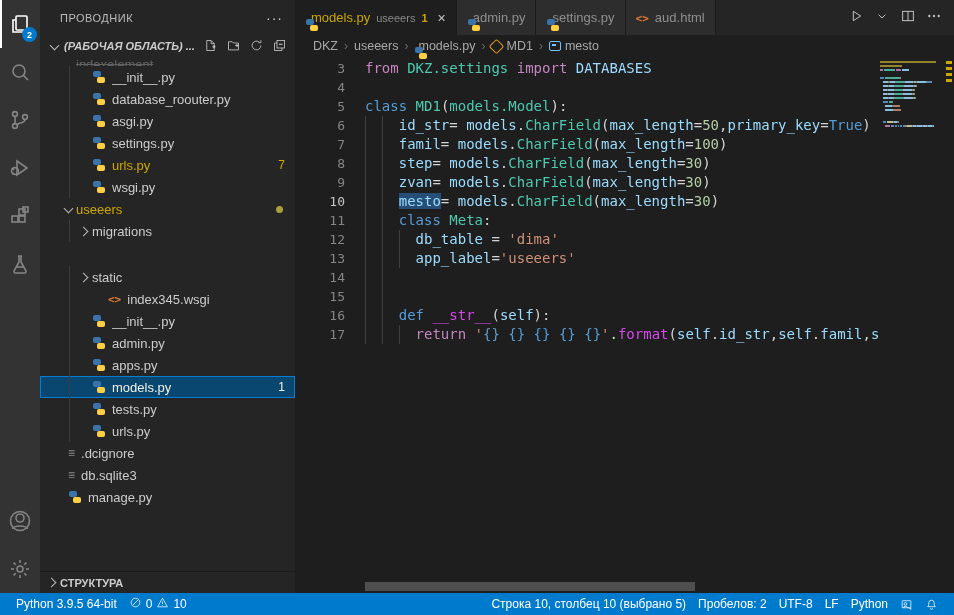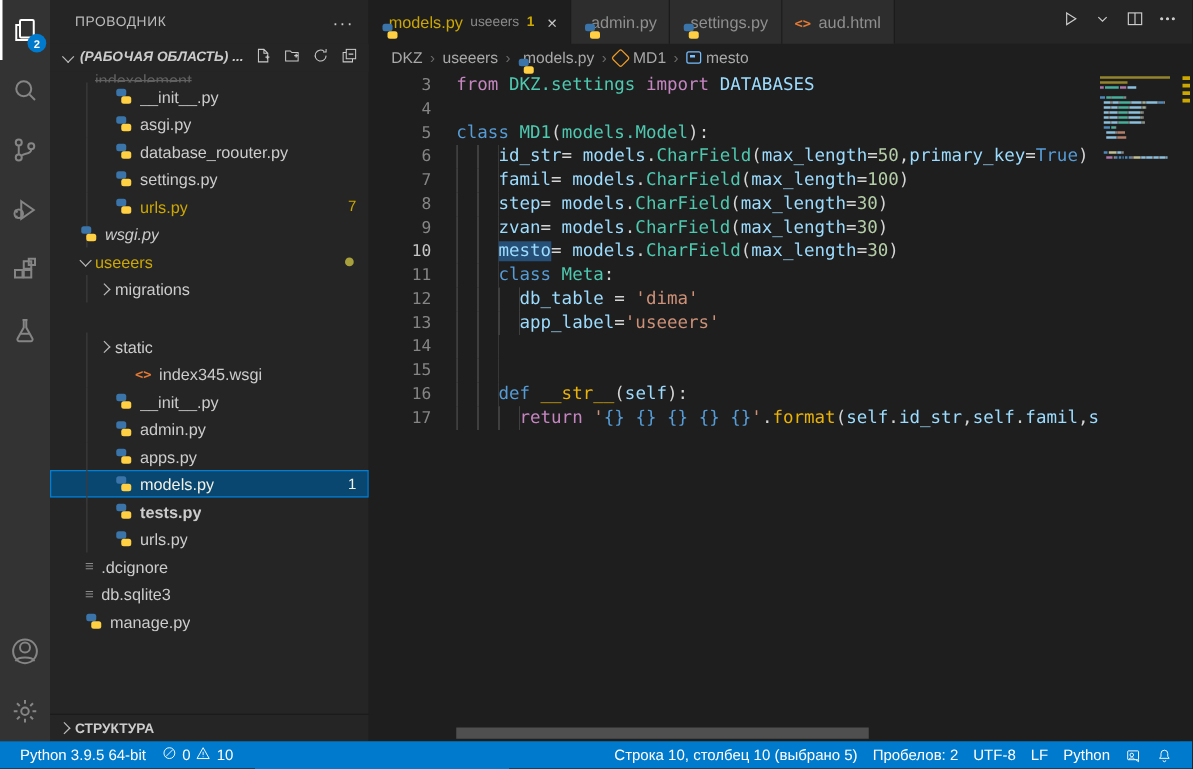--- a/index.html
+++ b/index.html
@@ -208,17 +208,17 @@
                 <i class="pb"></i>
               </span>
             </span>
+            <span class="lbl">database_roouter.py</span>
+          </div>
+          <div class="row" style="padding-left: 52px;">
+            <span class="guide"></span>
+            <span class="ficon">
+              <span class="py-icon">
+                <i class="pt"></i>
+                <i class="pb"></i>
+              </span>
+            </span>
             <span class="lbl">asgi.py</span>
-          </div>
-          <div class="row" style="padding-left: 52px;">
-            <span class="guide"></span>
-            <span class="ficon">
-              <span class="py-icon">
-                <i class="pt"></i>
-                <i class="pb"></i>
-              </span>
-            </span>
-            <span class="lbl">database_roouter.py</span>
           </div>
           <div class="row" style="padding-left: 52px;">
             <span class="guide"></span>

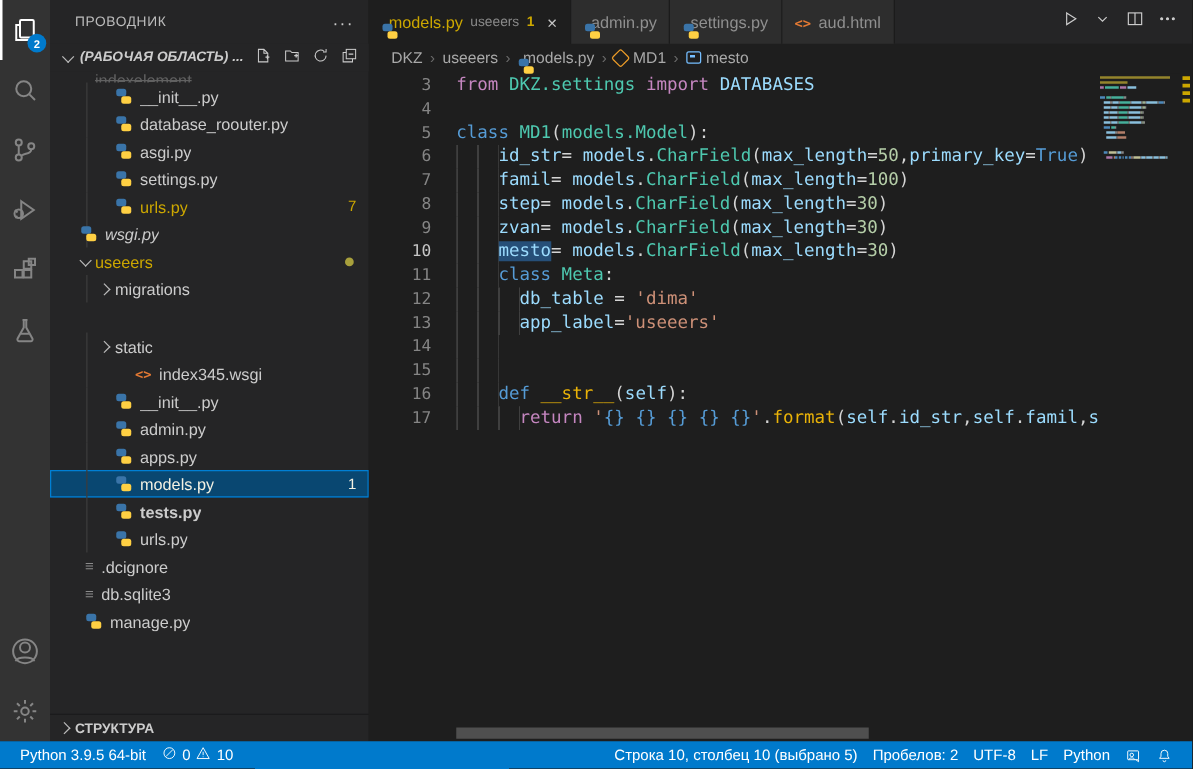--- a/index.html
+++ b/index.html
@@ -241,7 +241,7 @@
             <span class="lbl warn-text">urls.py</span>
             <span class="badge warn-text">7</span>
           </div>
-          <div class="row" style="padding-left: 24px; font-style: italic;">
+          <div class="row" style="padding-left: 52px;">
             <span class="guide"></span>
             <span class="ficon">
               <span class="py-icon">

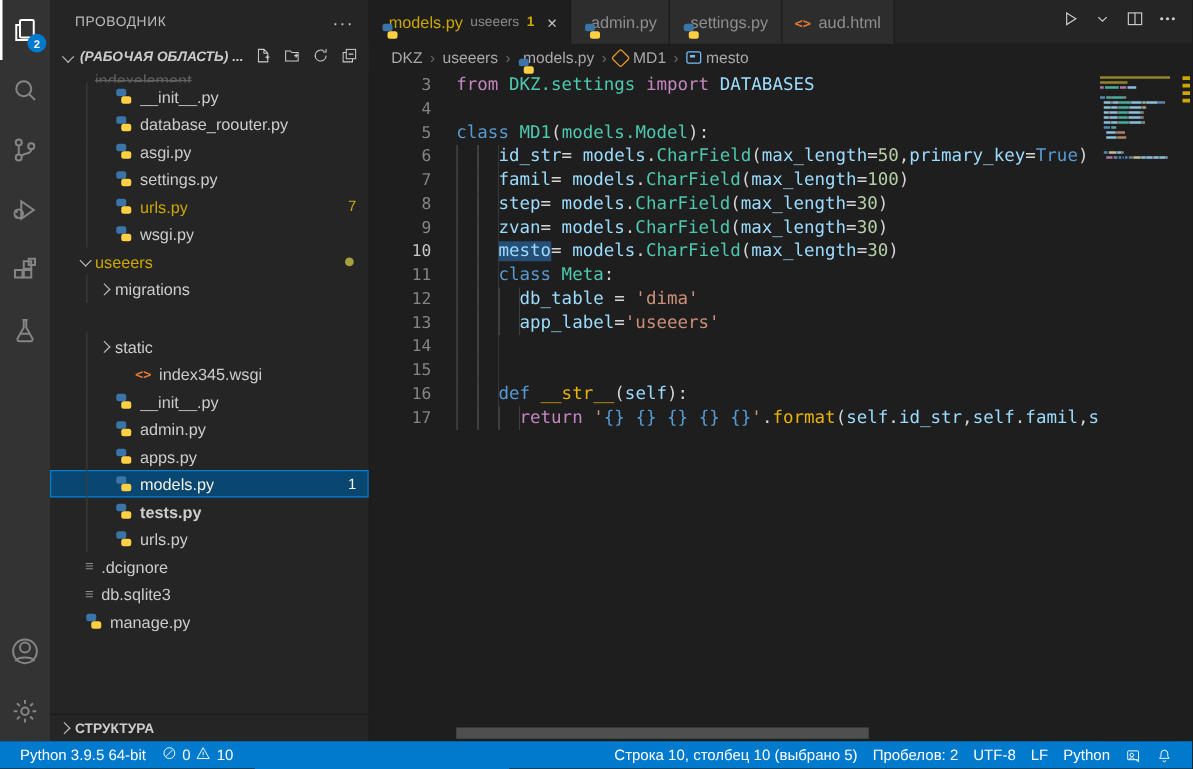--- a/index.html
+++ b/index.html
@@ -77,7 +77,7 @@
   .code-line.current .lnum { color:#c6c6c6; }
   .ind { display:inline-block; height:19px; vertical-align:top;
          background-image:repeating-linear-gradient(to right,#3f3f3f 0,#3f3f3f 1px,transparent 1px,transparent 2ch); }
-  .tk-kw{color:#569cd6}.tk-ctrl{color:#c586c0}.tk-type{color:#4ec9b0}.tk-fn{color:#eab308}
+  .tk-kw{color:#569cd6}.tk-ctrl{color:#c586c0}.tk-type{color:#4ec9b0}.tk-fn{color:#d946ef}
   .tk-var{color:#9cdcfe}.tk-num{color:#b5cea8}.tk-str{color:#ce9178}.tk-pun{color:#d4d4d4}.tk-txt{color:#d4d4d4}
   .tk-sel{background:#264f78}
 

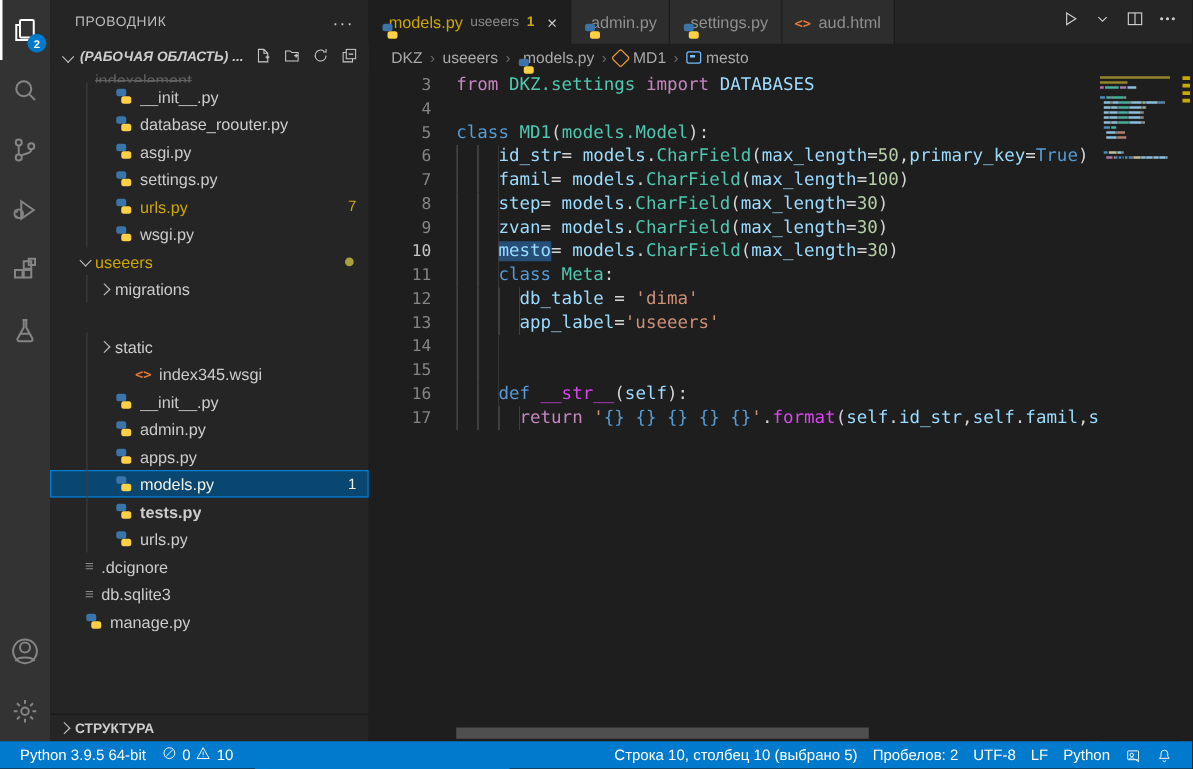--- a/index.html
+++ b/index.html
@@ -314,7 +314,7 @@
             <span class="lbl">models.py</span>
             <span class="badge">1</span>
           </div>
-          <div class="row" style="padding-left: 52px; font-weight: bold;">
+          <div class="row" style="padding-left: 52px;">
             <span class="guide"></span>
             <span class="ficon">
               <span class="py-icon">

